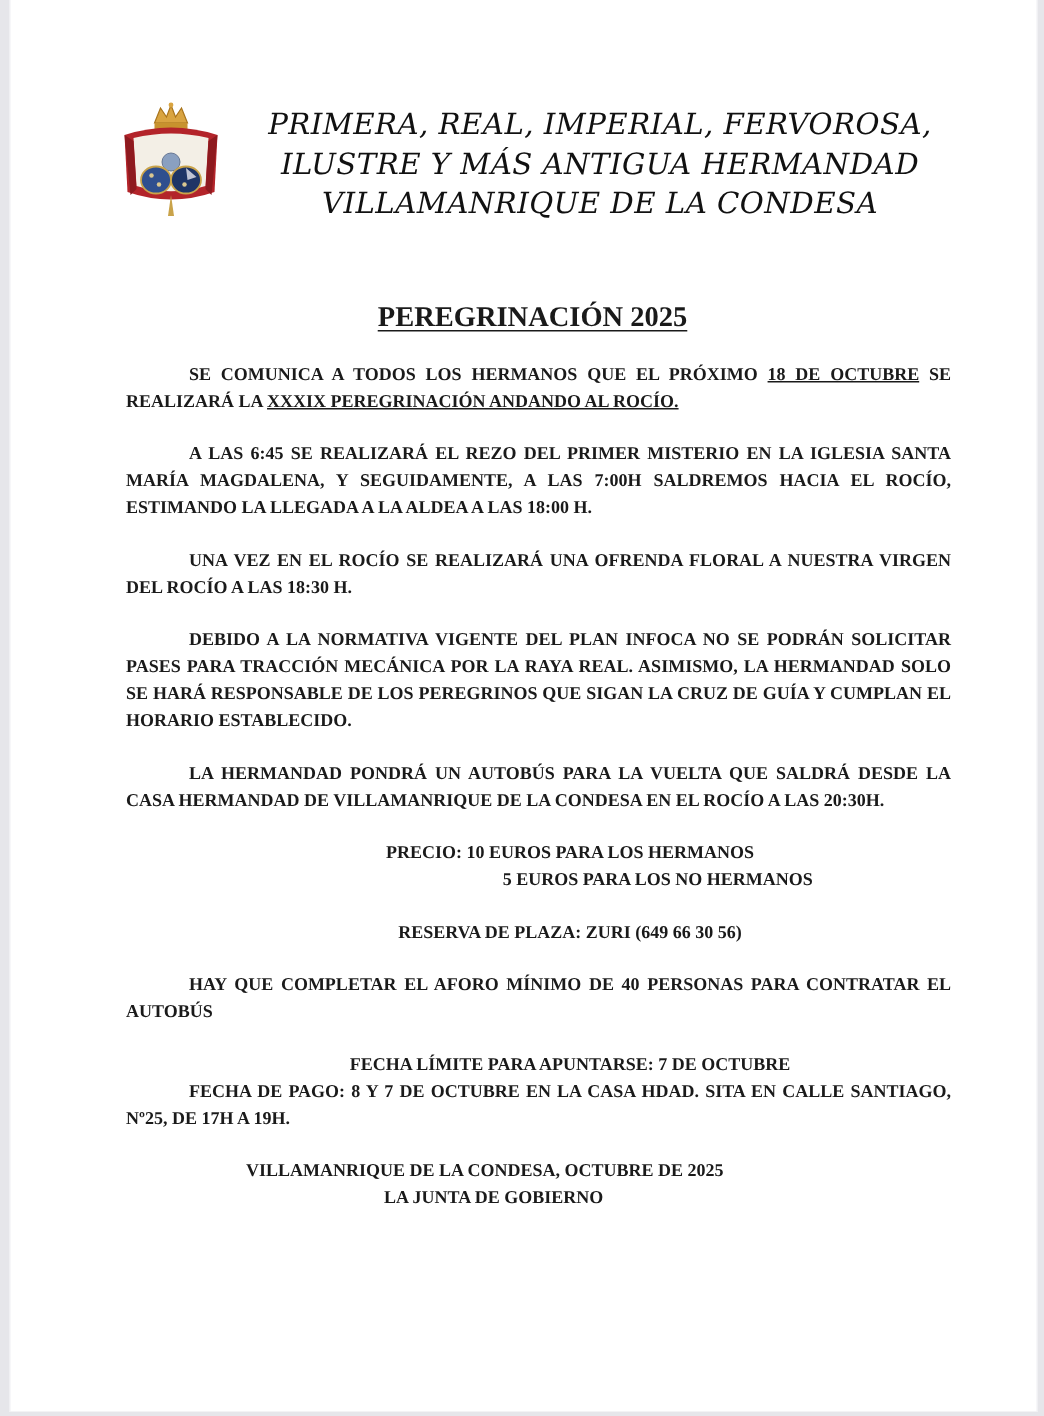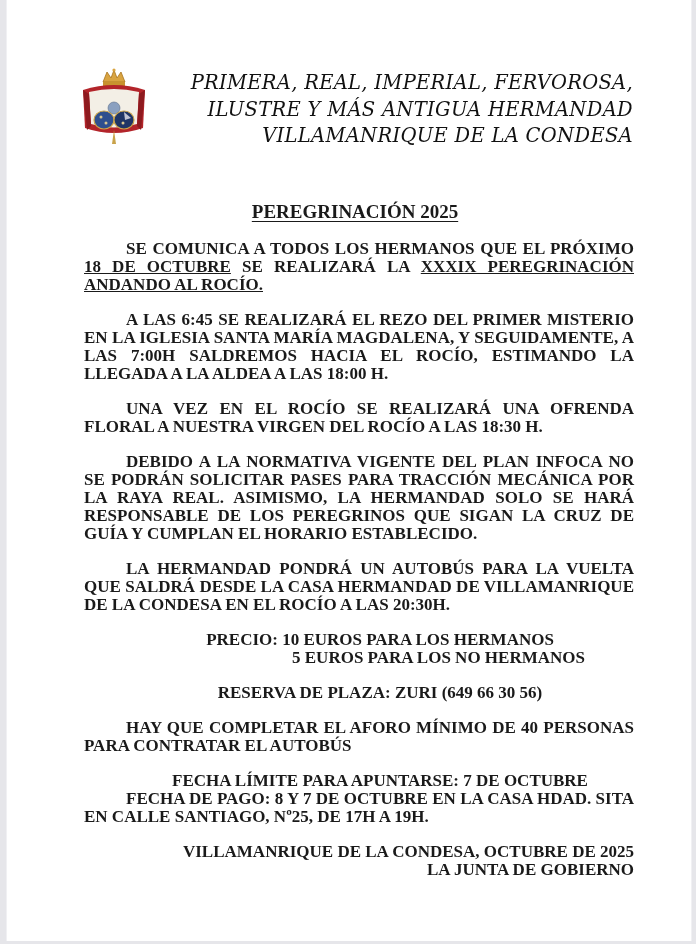--- a/index.html
+++ b/index.html
@@ -24,7 +24,7 @@
       font-style: italic; font-size: 19.5px; line-height: 26.5px;
       letter-spacing: 0.3px; color: #111;
     }
-    .header-title div { white-space: nowrap; text-align: right; }
+    .header-title div { white-space: nowrap; }
     .doc-title {
       position: absolute; left: 0; width: 696px; top: 201px;
       text-align: center; font-weight: bold; font-size: 19px;

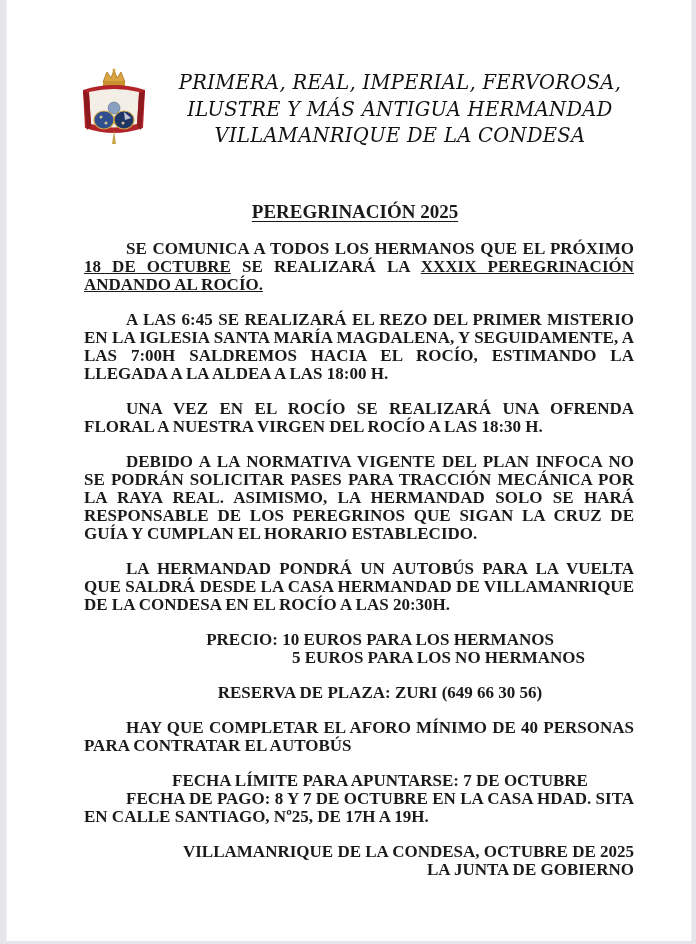--- a/index.html
+++ b/index.html
@@ -32,7 +32,7 @@
     }
     .body {
       position: absolute; left: 77px; width: 550px; top: 240px;
-      font-weight: bold; font-size: 17px; line-height: 18px;
+      font-weight: bold; font-size: 12px; line-height: 18px;
       text-align: justify;
     }
     .para { margin: 0 0 17px 0; text-indent: 42px; }

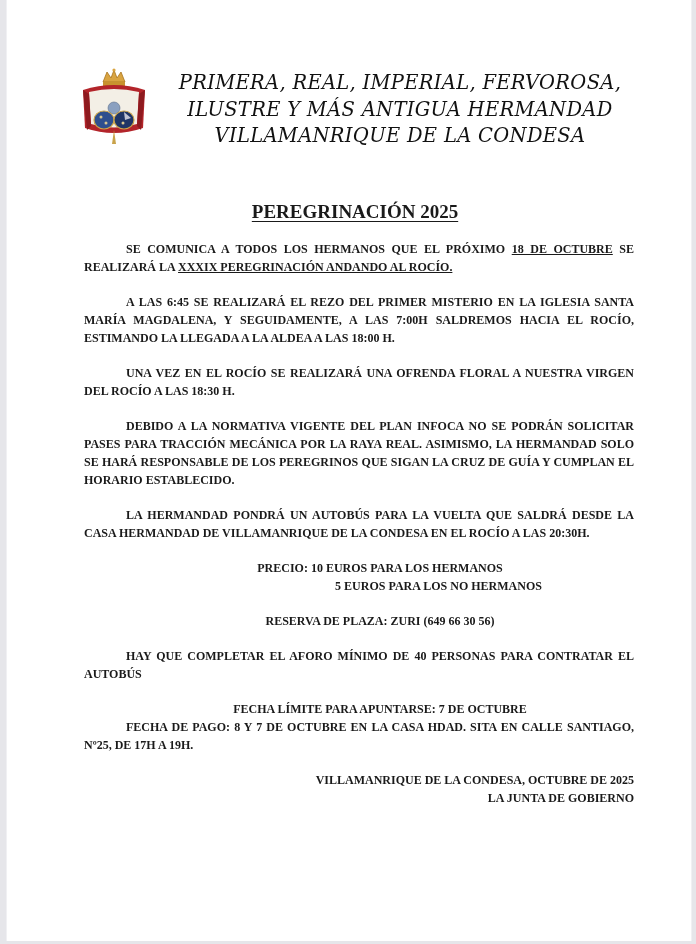--- a/index.html
+++ b/index.html
@@ -41,7 +41,7 @@
     .indent2 { padding-left: 159px; }
     .block { margin-bottom: 17px; }
     .nojust { text-align: center; }
-    .sign { text-align: right; }
+    .sign { text-align: left; }
     .sign .l1 { padding-left: 80px; }
     .sign .l2 { padding-left: 172px; }
   </style>

